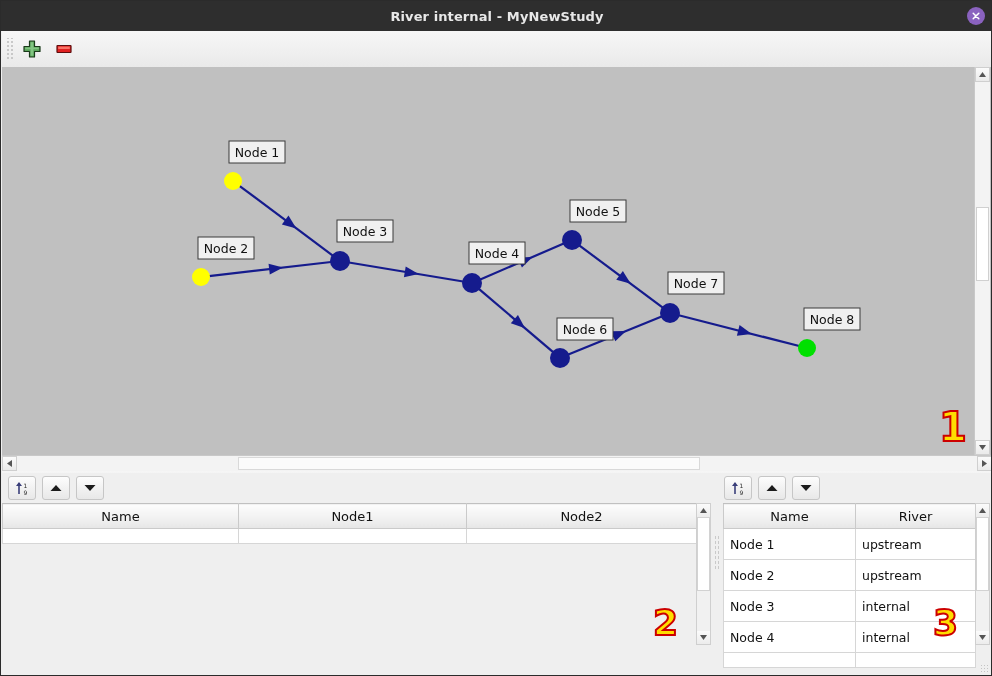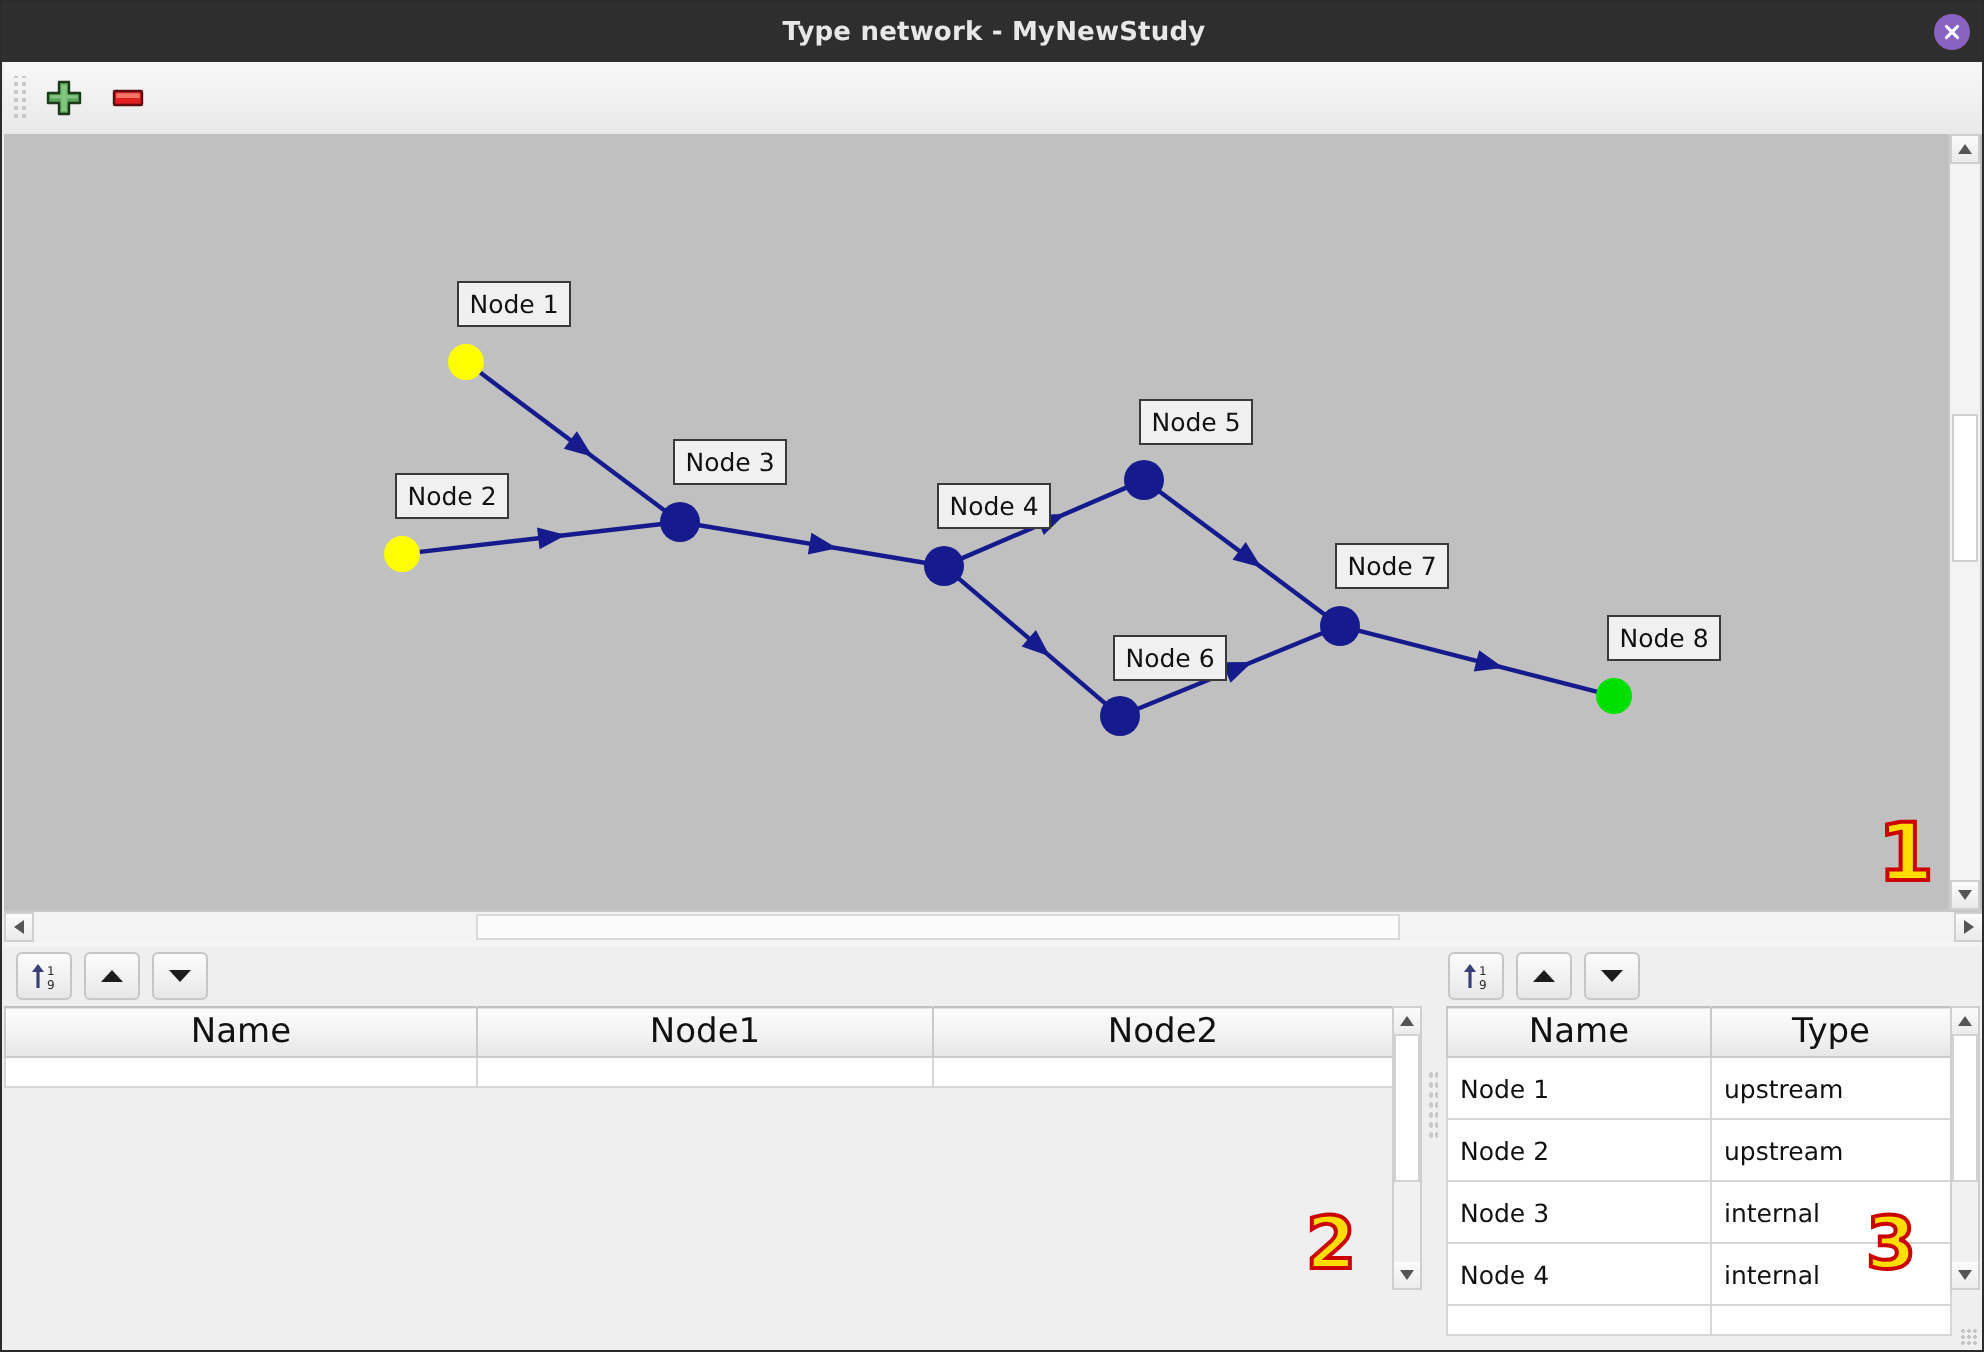--- a/index.html
+++ b/index.html
@@ -287,7 +287,7 @@
 <div id="app">
 
   <div class="titlebar">
-    <span class="titlebar-text">Type network - MyNewStudy</span>
+    <span class="titlebar-text">River internal - MyNewStudy</span>
     <div class="close-btn">
       <svg width="10" height="10" viewBox="0 0 10 10">
         <path d="M2.2 2.2 L7.8 7.8 M7.8 2.2 L2.2 7.8" stroke="#ffffff" stroke-width="1.5" stroke-linecap="round"></path>

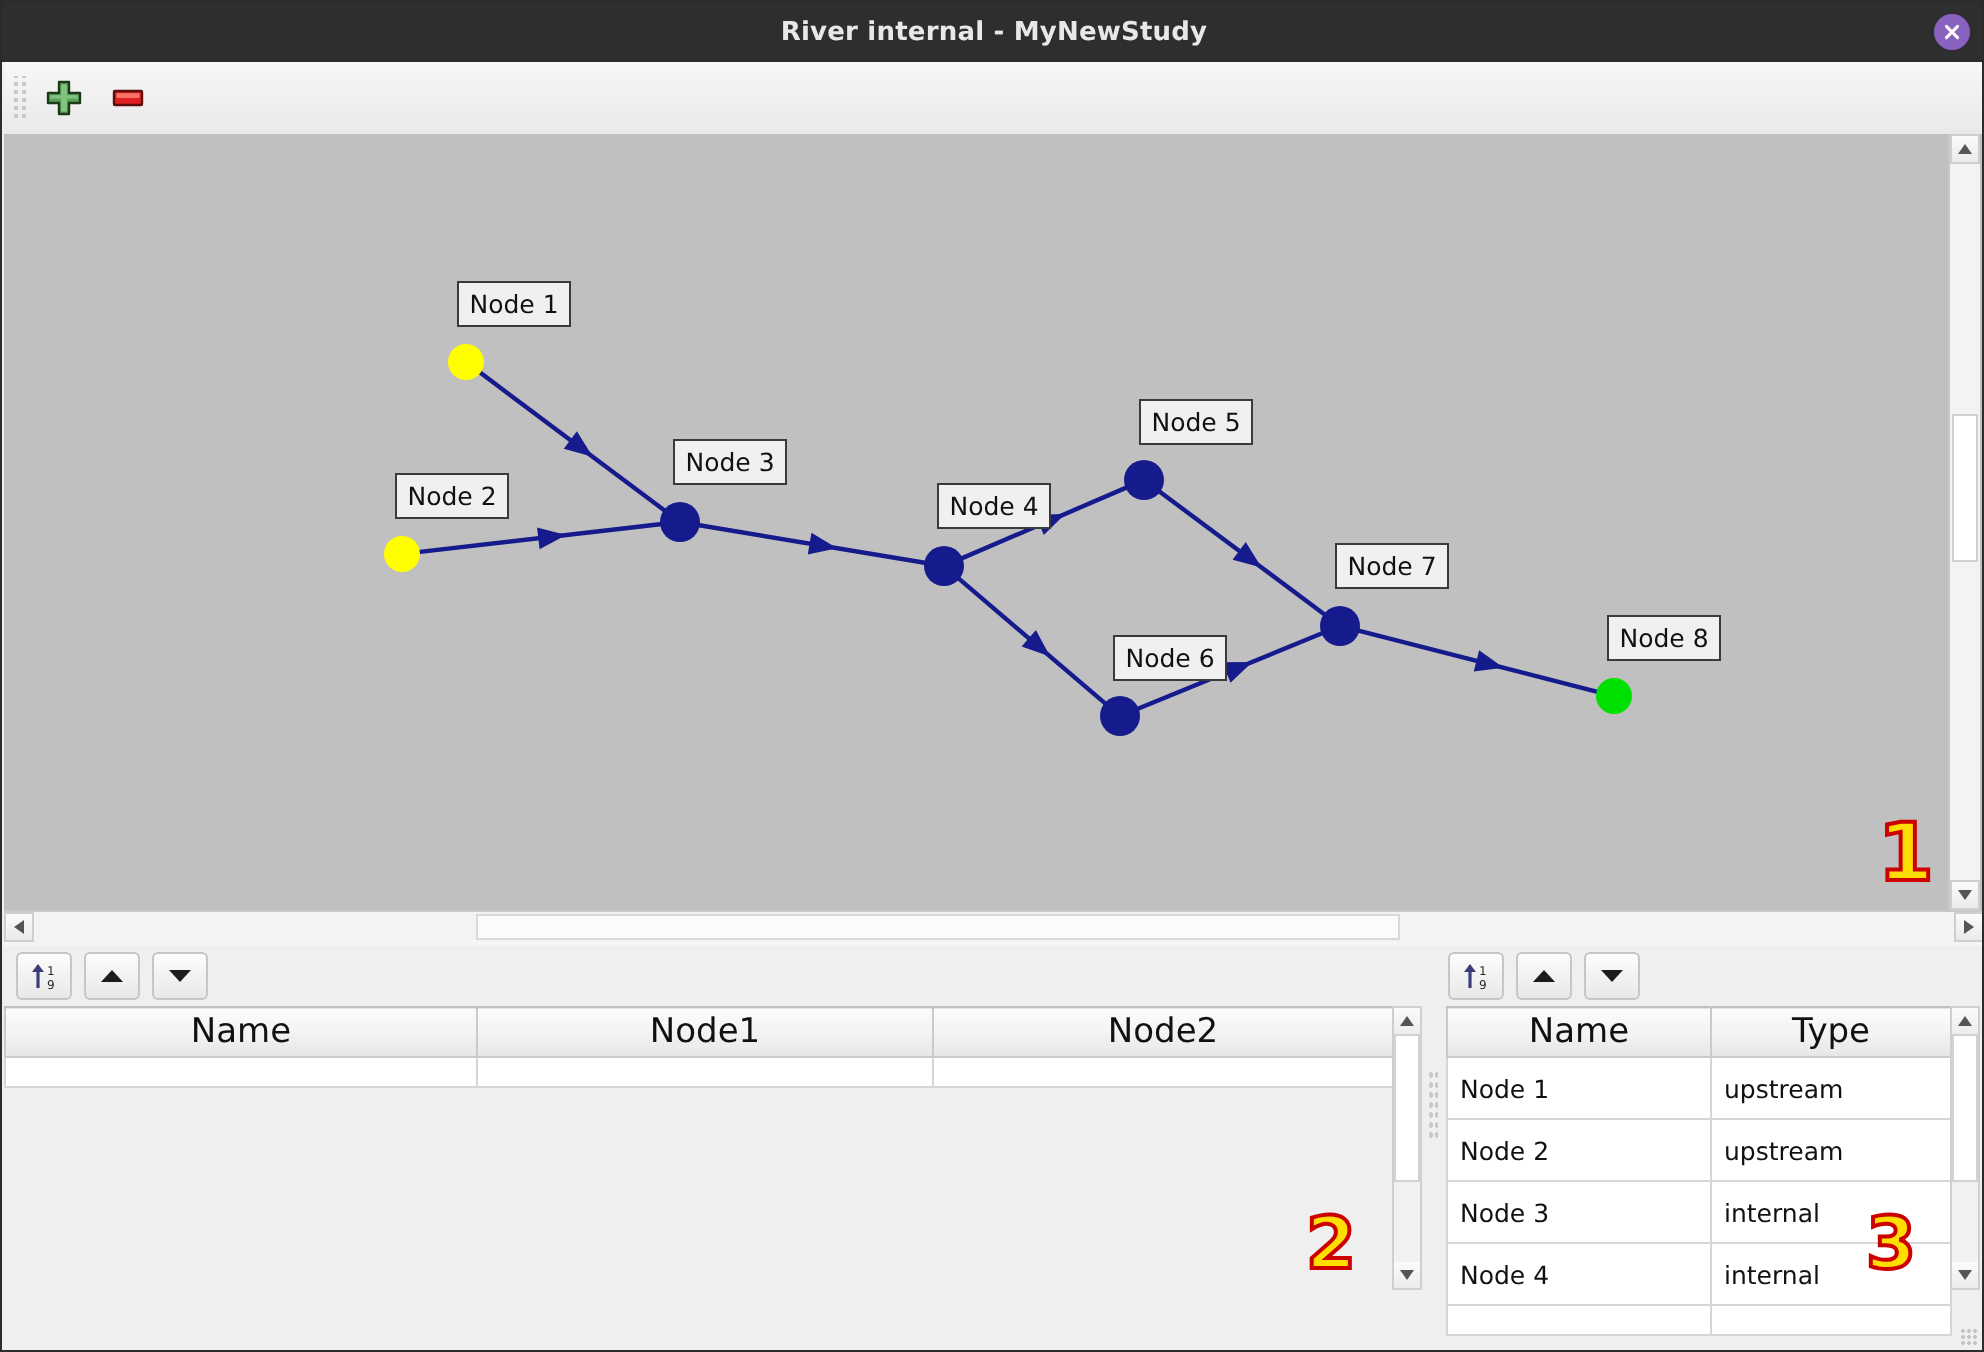--- a/index.html
+++ b/index.html
@@ -228,7 +228,7 @@
     border: 1px solid #cacaca;
     border-top: 1px solid #c0c0c0;
     font-weight: normal;
-    font-size: 17px;
+    font-size: 13px;
     color: #111;
     text-align: center;
     padding: 0;

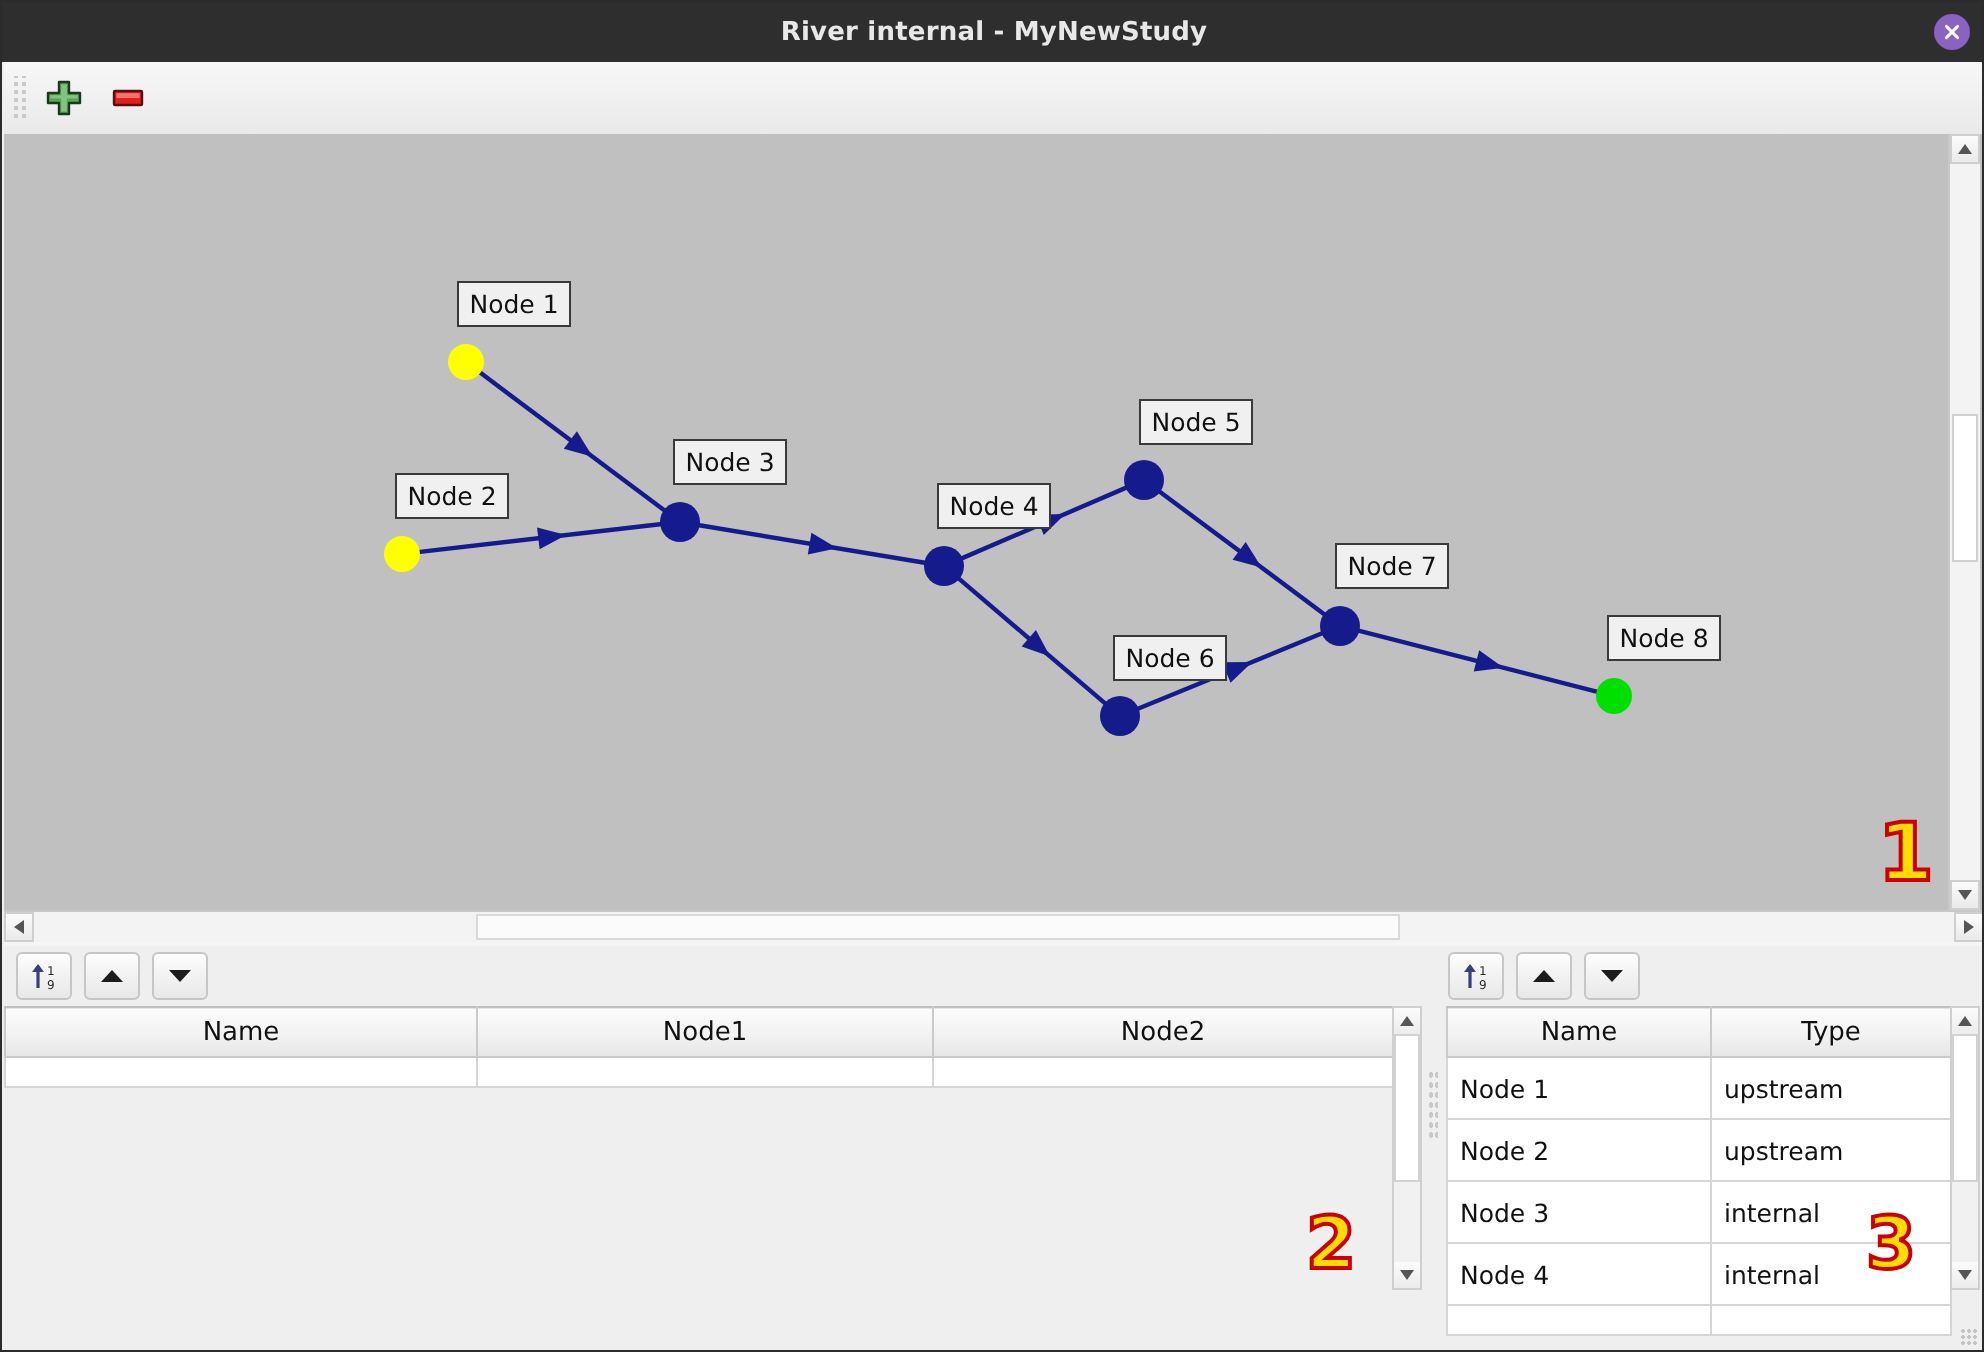--- a/index.html
+++ b/index.html
@@ -510,7 +510,7 @@
       <thead>
         <tr>
           <th>Name</th>
-          <th>Type</th>
+          <th>River</th>
         </tr>
       </thead>
       <tbody id="nodes-body">

